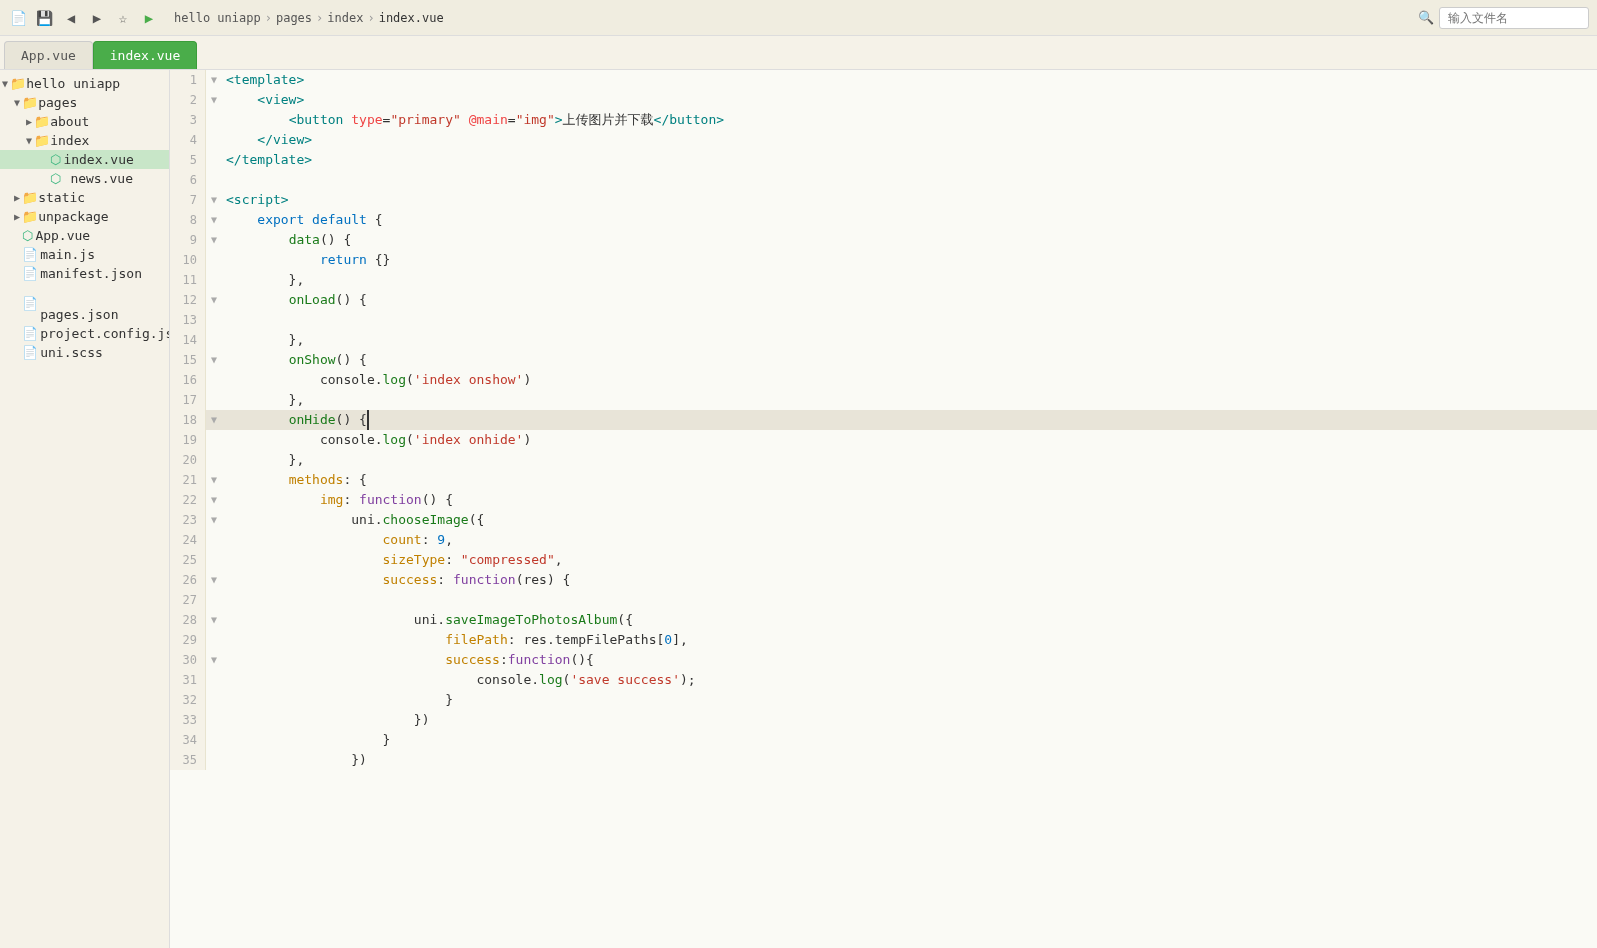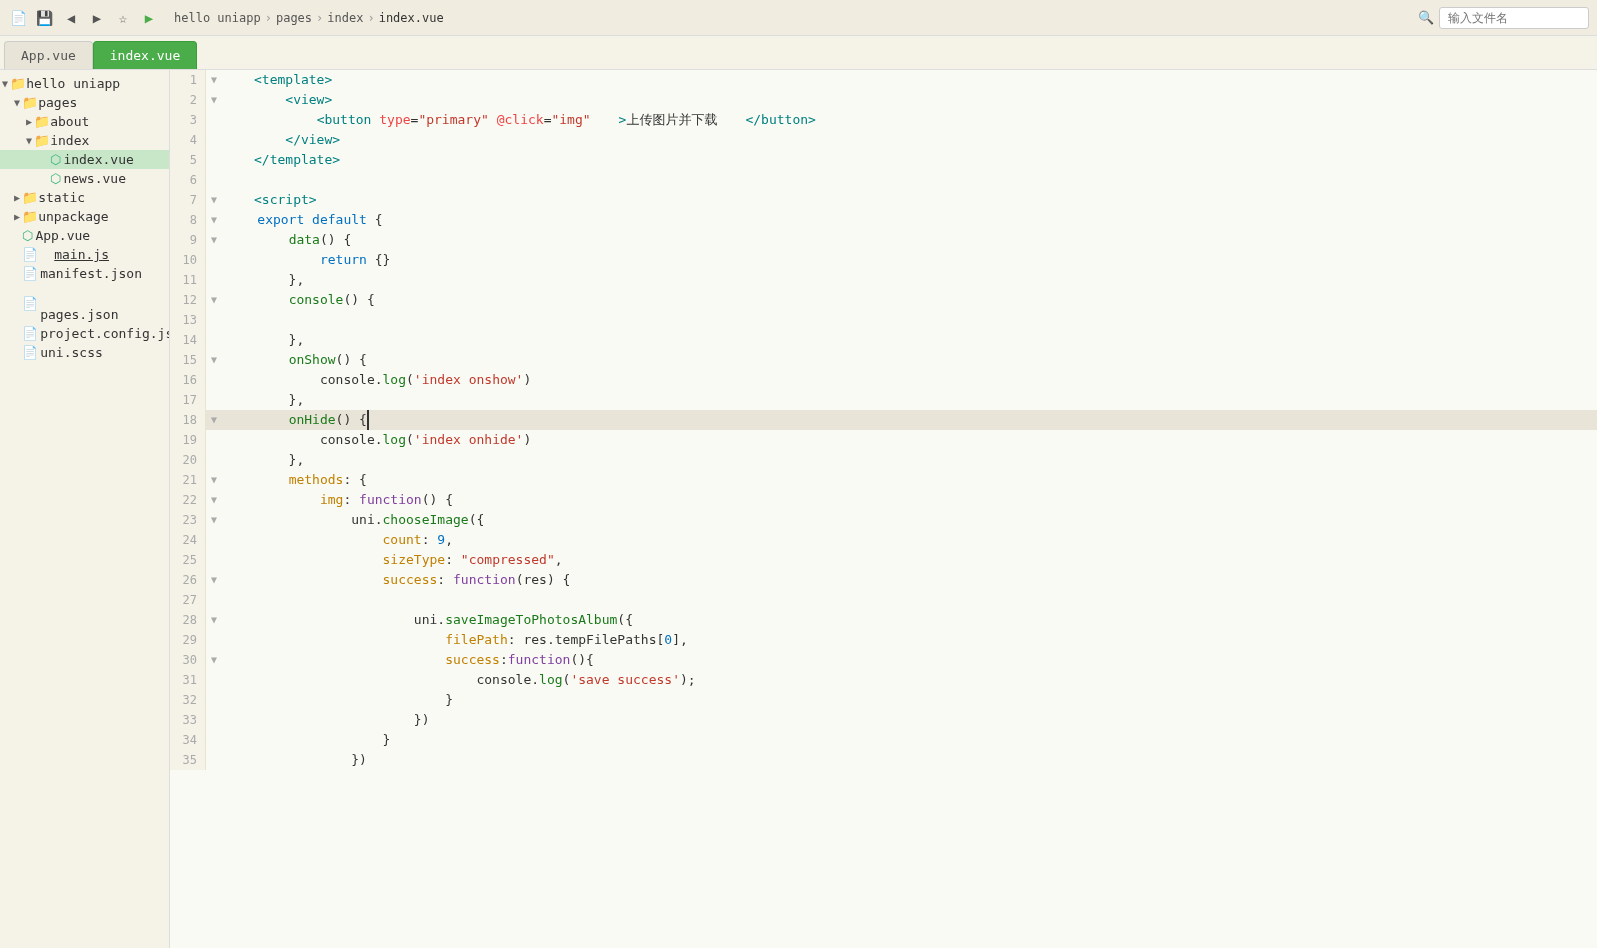--- a/index.html
+++ b/index.html
@@ -127,7 +127,7 @@
 
     
     .kw { color: #0070c0; } 
-    .tag { color: #008080; margin-left: 28px; }
+    .tag { color: #008080; }
     .attr { color: #ef4444; }
     .str { color: #c0392b; }
     .fn { color: #8040a0; }

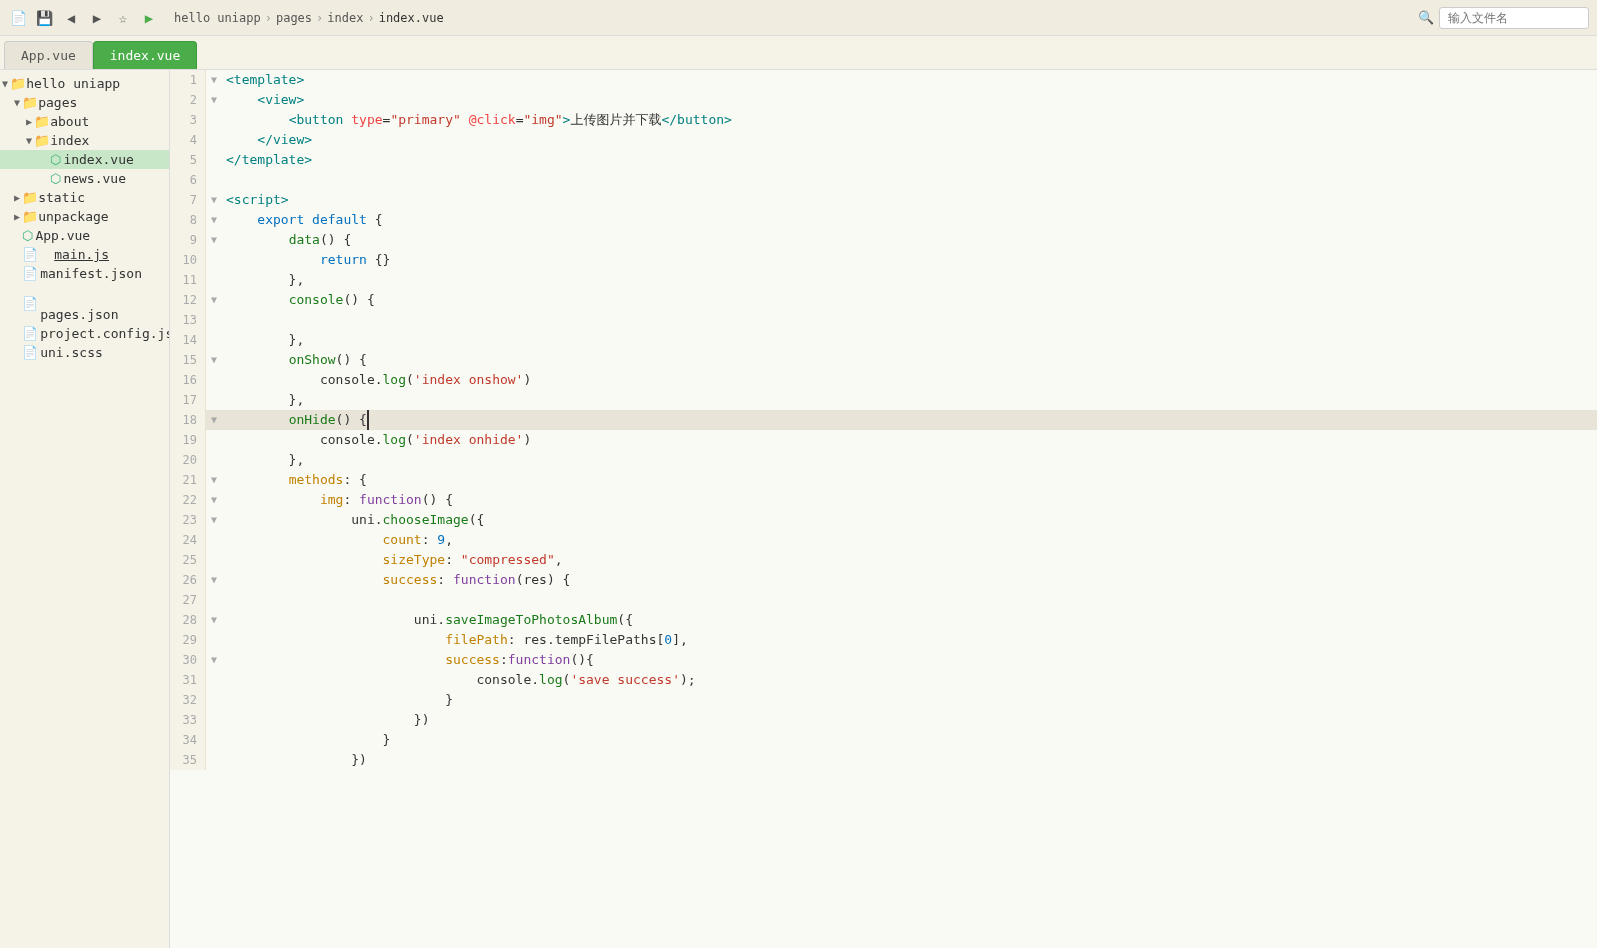--- a/index.html
+++ b/index.html
@@ -276,7 +276,7 @@
       <div class="code-line">
         <span class="line-num">3</span>
         <span class="fold-icon">&nbsp;</span>
-        <span class="code-content">        <span class="tag">&lt;button</span> <span class="attr">type</span>=<span class="str">"primary"</span> <span class="attr">@click</span>=<span class="str">"img"</span><span class="tag">&gt;</span>上传图片并下载<span class="tag">&lt;/button&gt;</span></span>
+        <span class="code-content">        <span class="tag">&lt;button</span> <span class="attr">type</span>=<span class="str">"primary"</span> <span class="attr">@main</span>=<span class="str">"img"</span><span class="tag">&gt;</span>上传图片并下载<span class="tag">&lt;/button&gt;</span></span>
       </div>
 
       <div class="code-line">

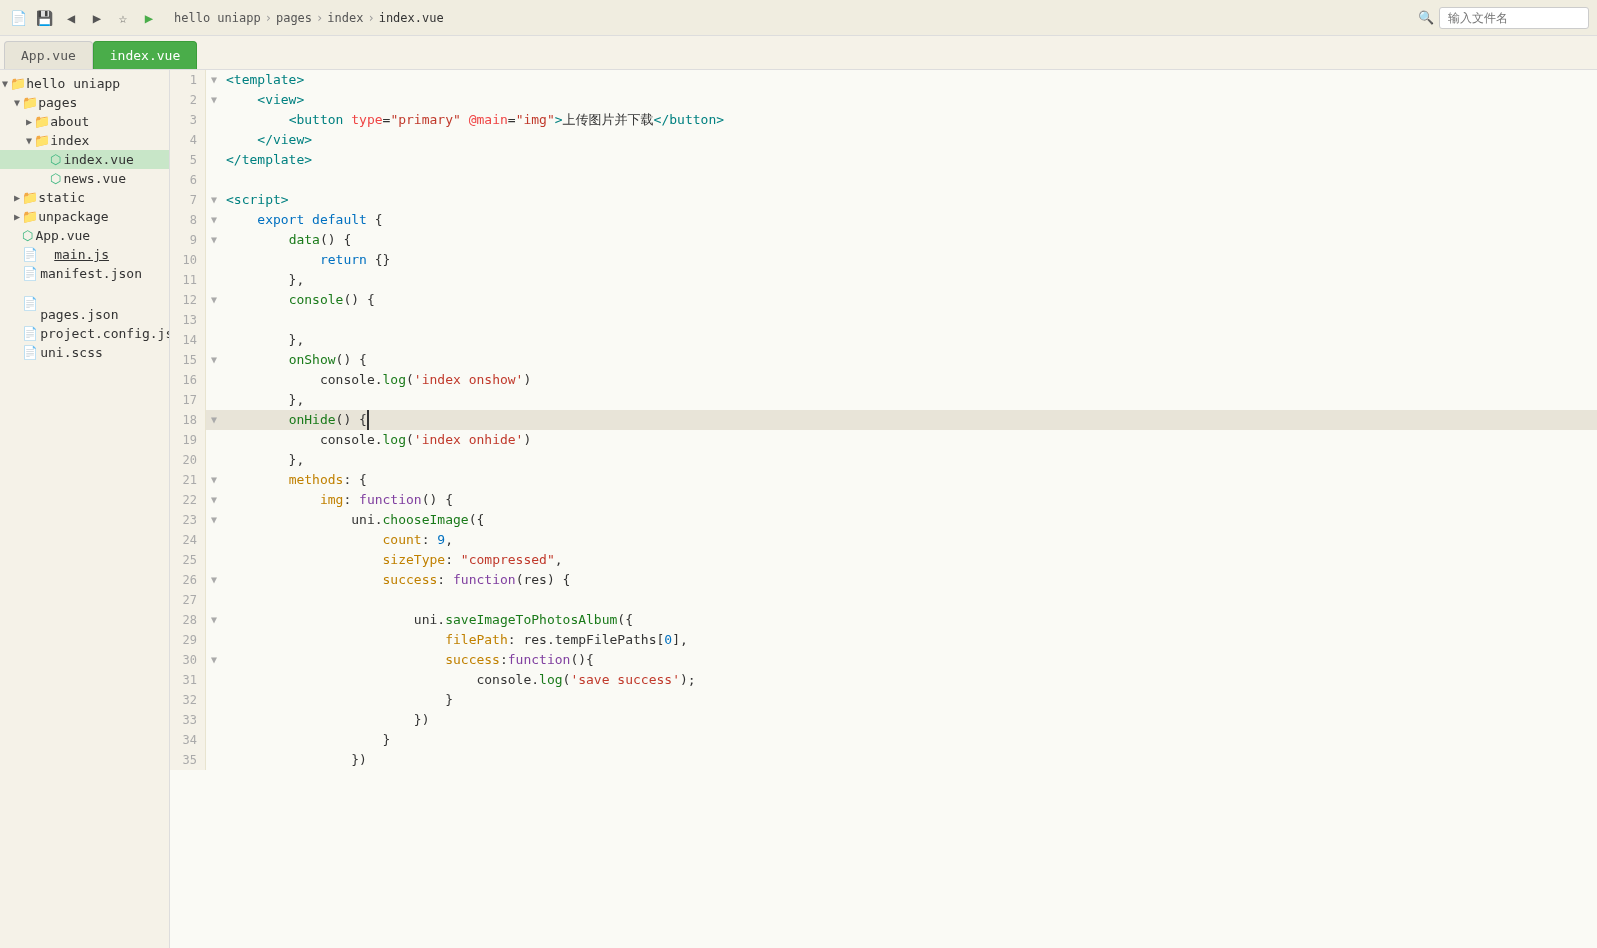--- a/index.html
+++ b/index.html
@@ -206,7 +206,7 @@
     <div class="tree-item" style="padding-left:42px;">
       <span class="chevron">&nbsp;</span>
       <span class="vue-file-icon">⬡</span>
-      <span style="margin-left:2px;">news.vue</span>
+      <span style="margin-left:9px;">news.vue</span>
     </div>
 
     <div class="tree-item" style="padding-left:14px;">

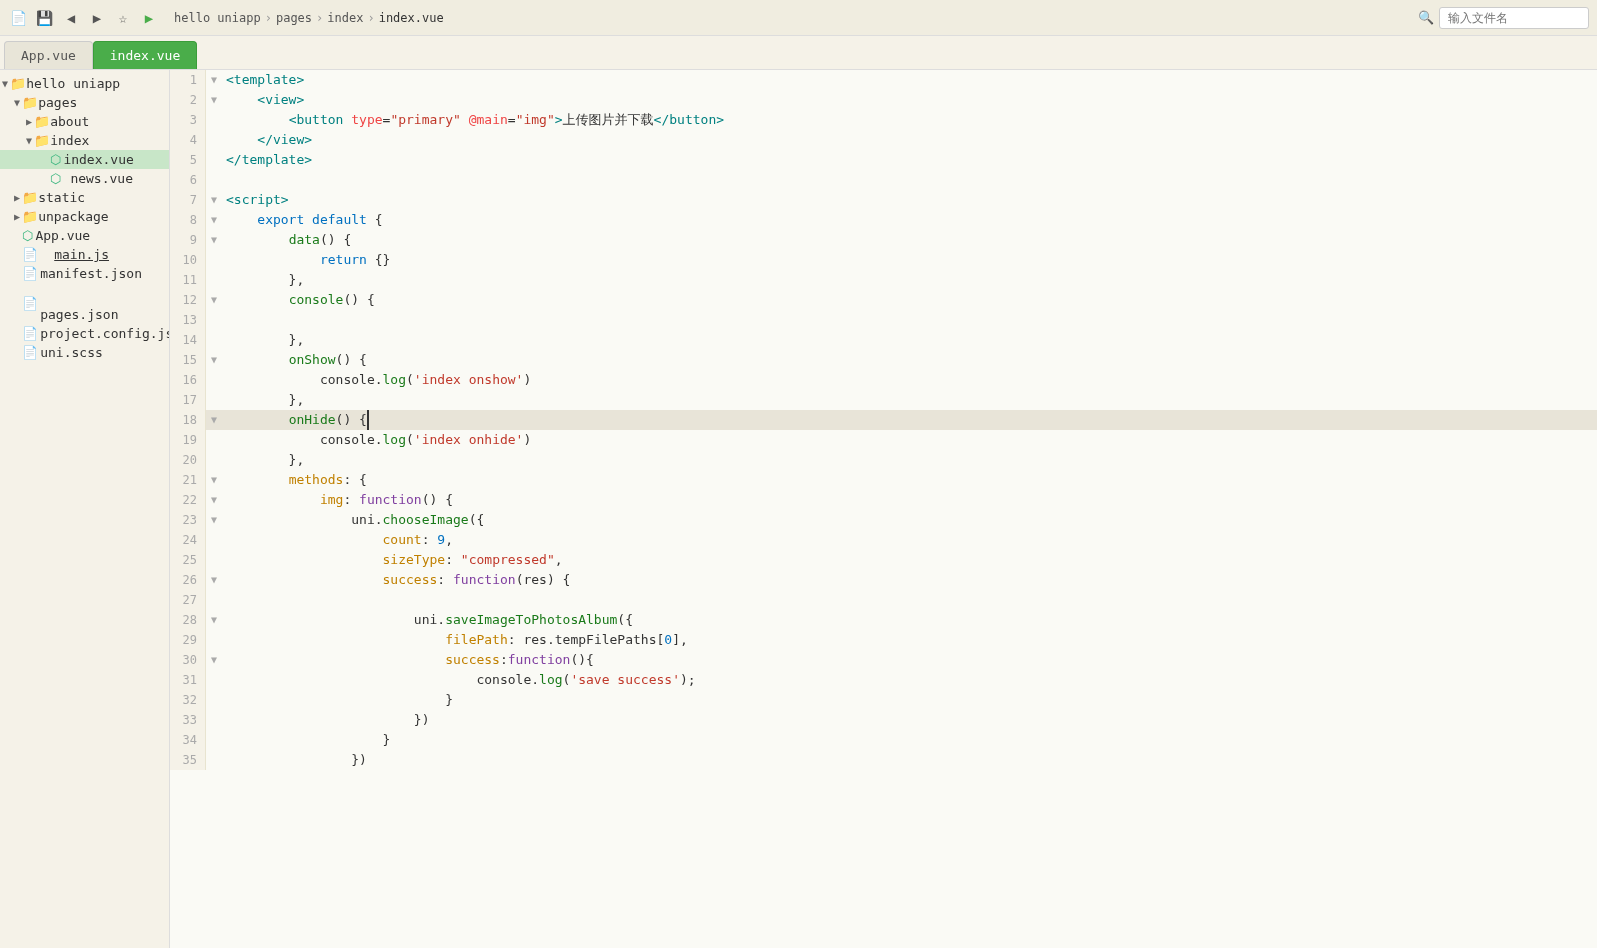--- a/index.html
+++ b/index.html
@@ -230,7 +230,7 @@
     <div class="tree-item" style="padding-left:14px;">
       <span class="chevron">&nbsp;</span>
       <span class="js-file-icon">📄</span>
-      <span style="margin-left:16px;text-decoration:underline;">main.js</span>
+      <span style="margin-left:2px;">main.js</span>
     </div>
 
     <div class="tree-item" style="padding-left:14px;">

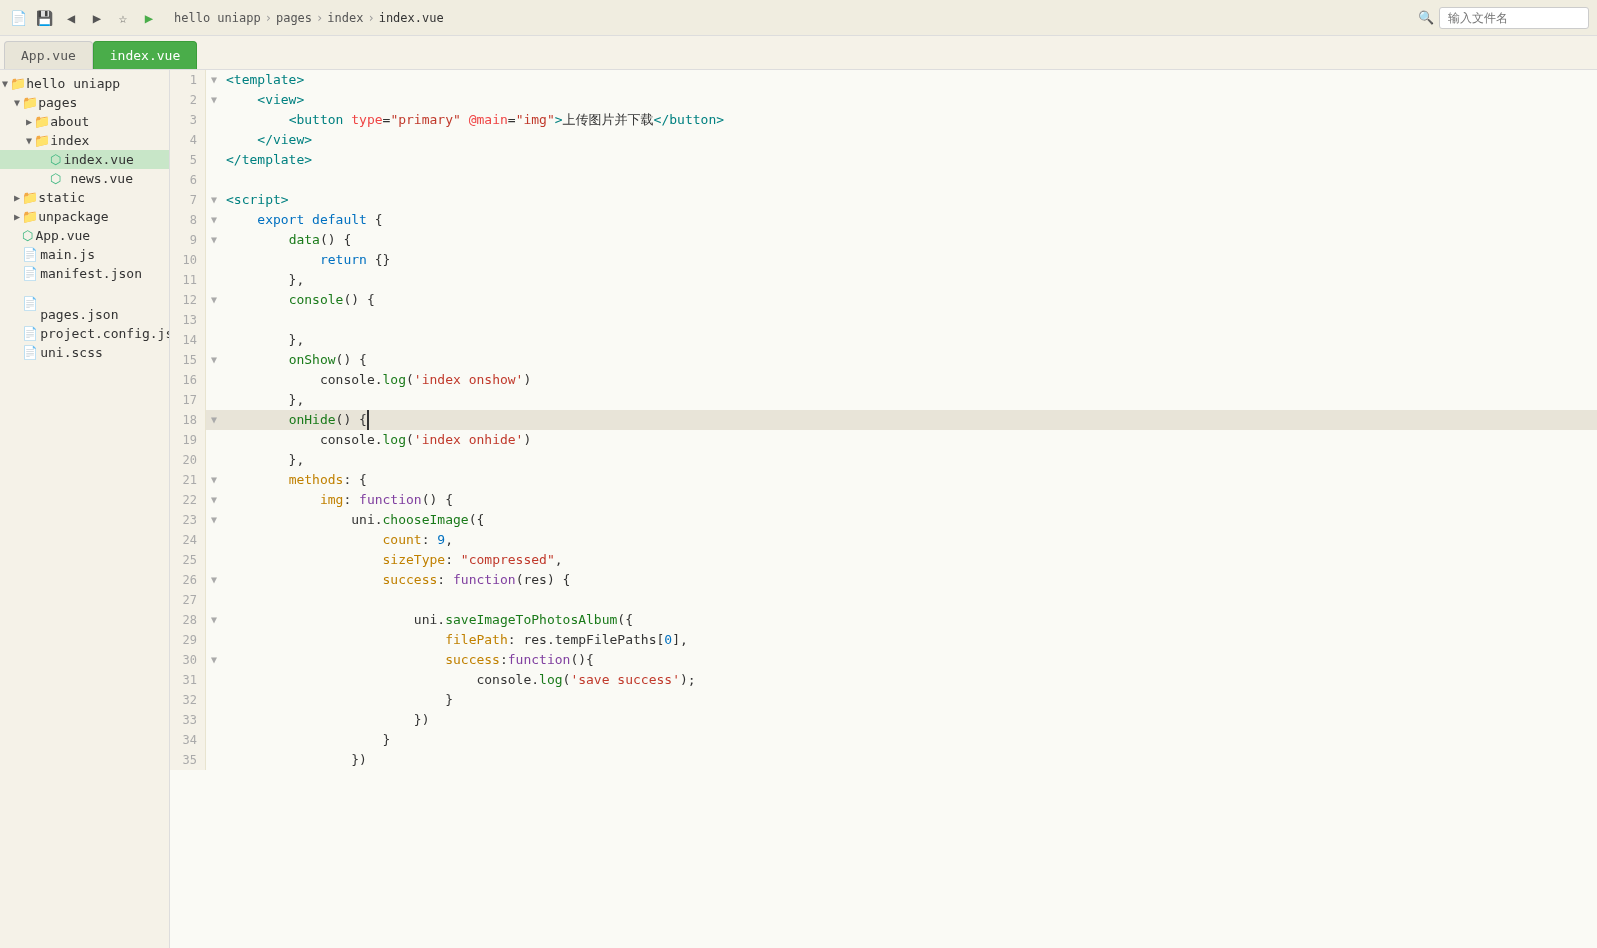--- a/index.html
+++ b/index.html
@@ -330,7 +330,7 @@
       <div class="code-line">
         <span class="line-num">12</span>
         <span class="fold-icon">▼</span>
-        <span class="code-content">        <span class="method">console</span>() {</span>
+        <span class="code-content">        <span class="method">onLoad</span>() {</span>
       </div>
 
       <div class="code-line">

